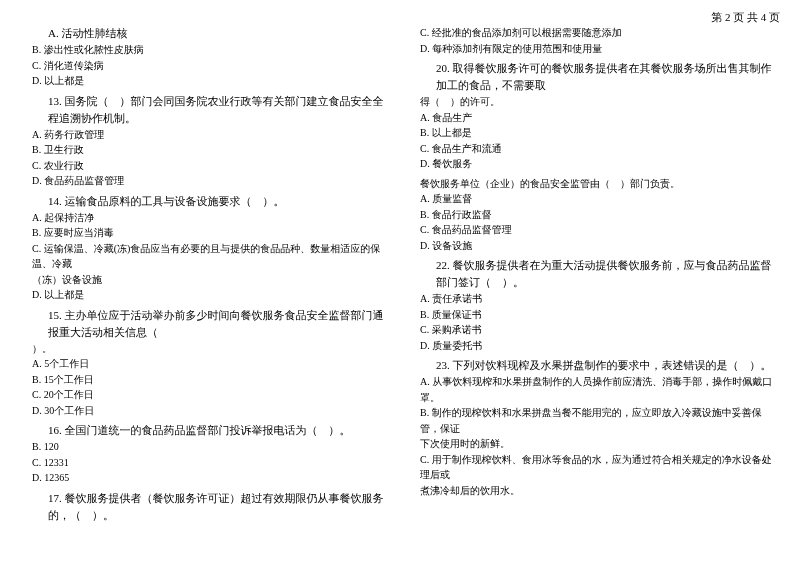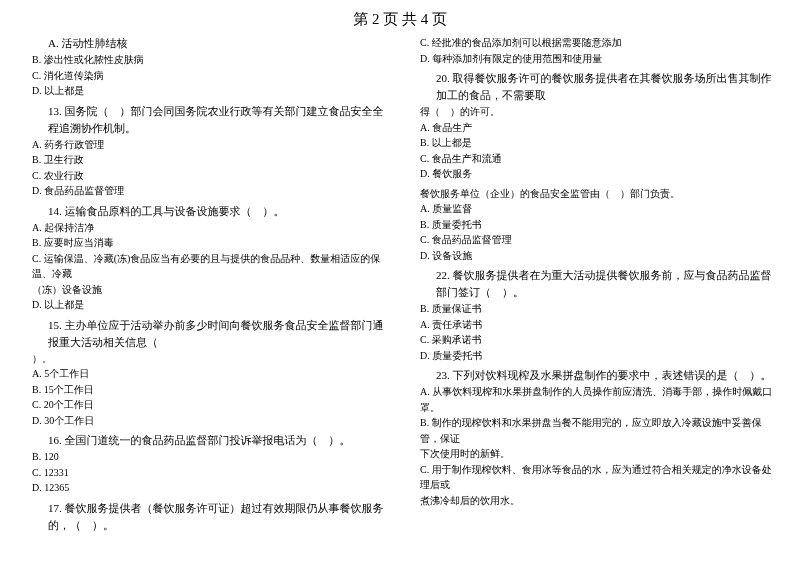--- a/index.html
+++ b/index.html
@@ -44,7 +44,7 @@
 <body>
 
 <div>
-  <p style="text-align:center;font-size:15px;margin-bottom:6px;">第 2 页 共 4 页</p>
+  <p style="text-align:right;font-size:11px;margin-bottom:0;">第 2 页 共 4 页</p>
 </div>
 
 <div class="two-col">

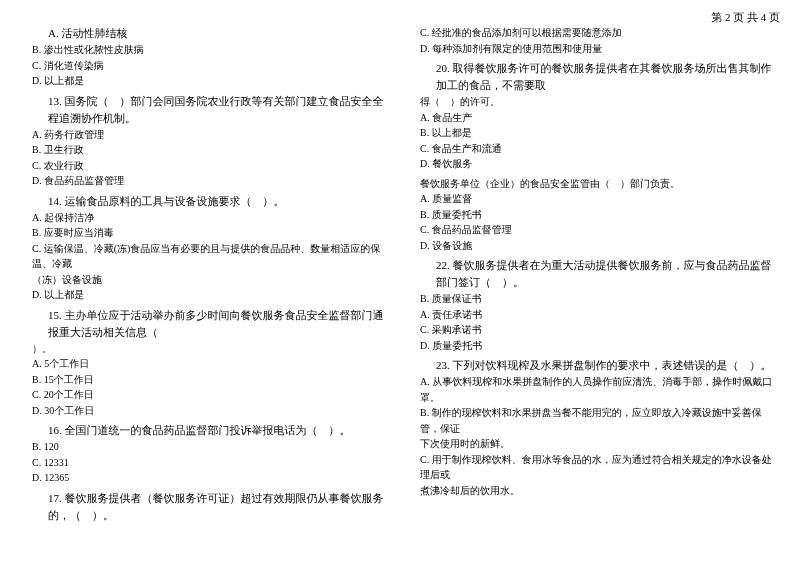--- a/index.html
+++ b/index.html
@@ -104,7 +104,7 @@
       <div class="question">
         <p class="option">餐饮服务单位（企业）的食品安全监管由（　）部门负责。</p>
         <p class="option">A. 质量监督</p>
-        <p class="option">B. 质量委托书</p>
+        <p class="option">B. 食品行政监督</p>
         <p class="option">C. 食品药品监督管理</p>
         <p class="option">D. 设备设施</p>
       </div>

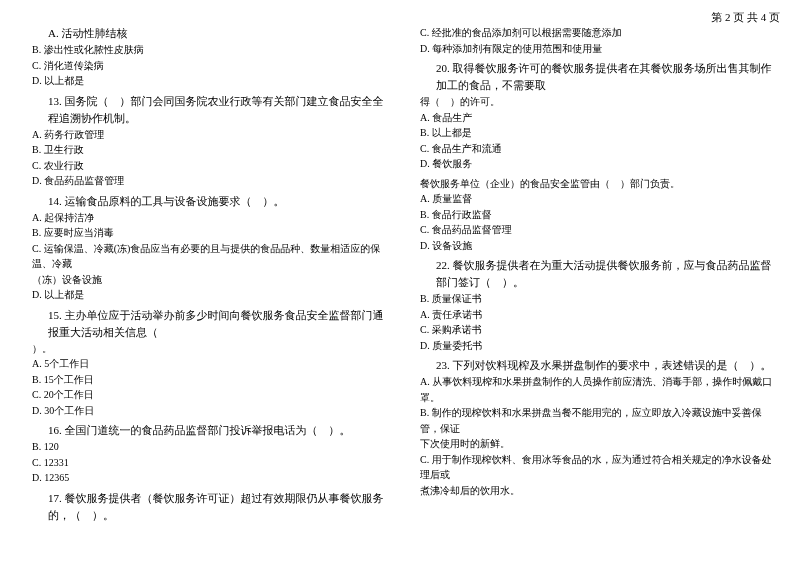--- a/index.html
+++ b/index.html
@@ -110,8 +110,8 @@
       </div>
       <div class="question">
         <p class="question-text">22. 餐饮服务提供者在为重大活动提供餐饮服务前，应与食品药品监督部门签订（　）。</p>
+        <p class="option">A. 责任承诺书</p>
         <p class="option">B. 质量保证书</p>
-        <p class="option">A. 责任承诺书</p>
         <p class="option">C. 采购承诺书</p>
         <p class="option">D. 质量委托书</p>
       </div>

